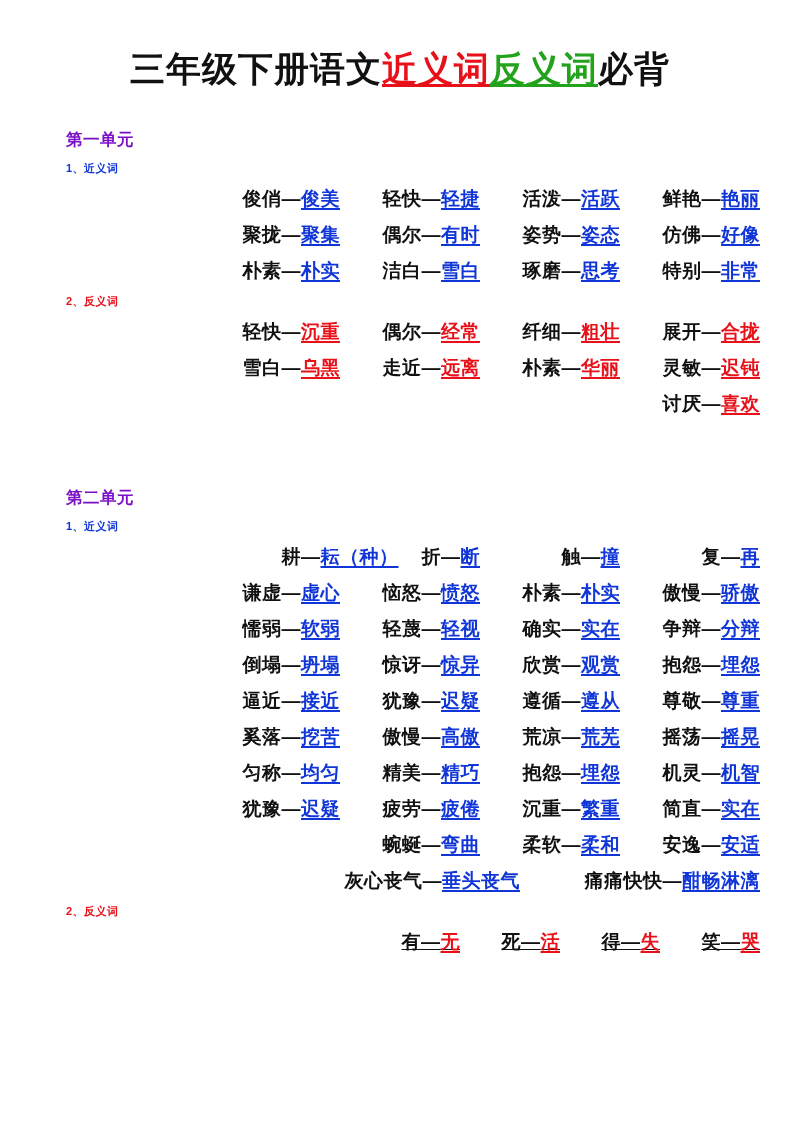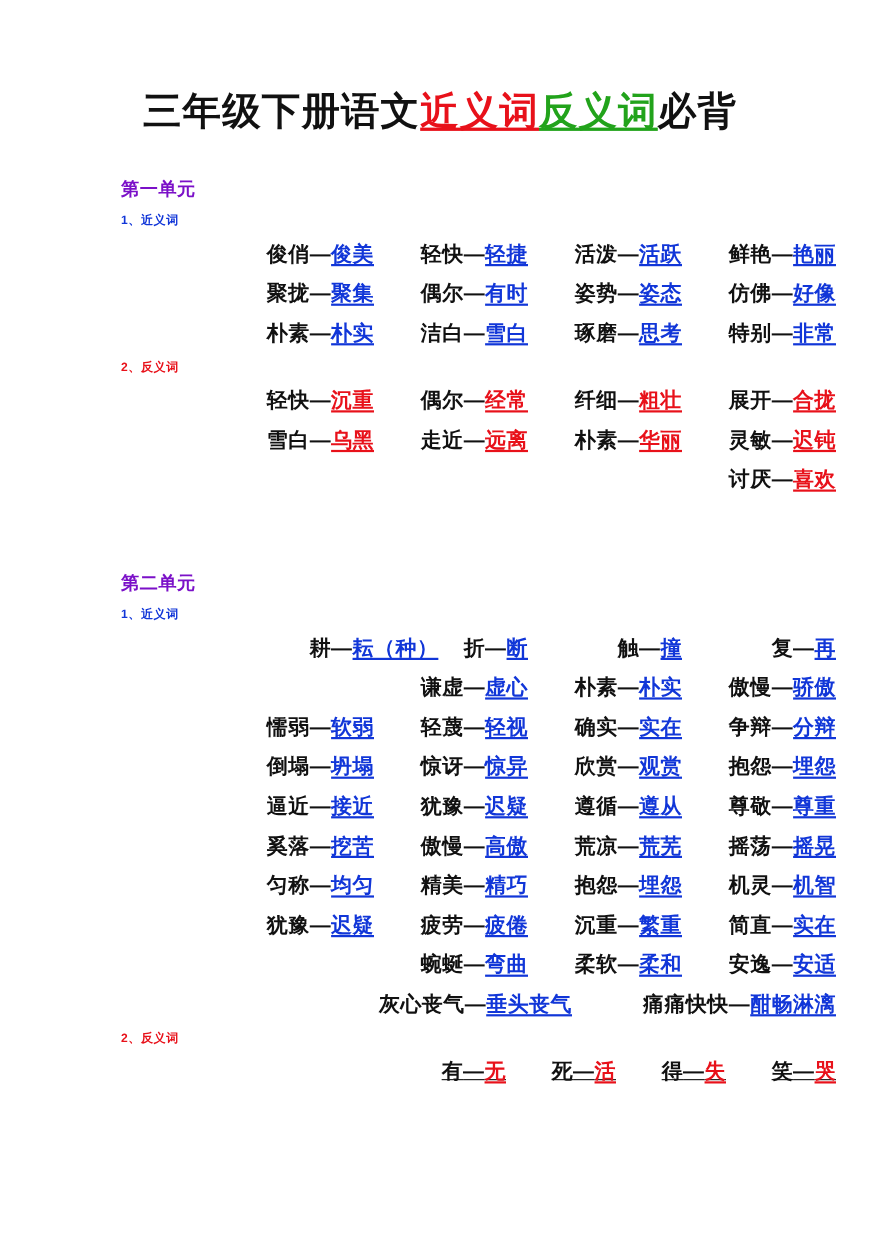--- a/index.html
+++ b/index.html
@@ -25,7 +25,7 @@
   
   .title-wrap {
     text-align: center;
-    padding-top: 78px;
+    padding-top: 46px;
     padding-bottom: 10px;
   }
   .title {

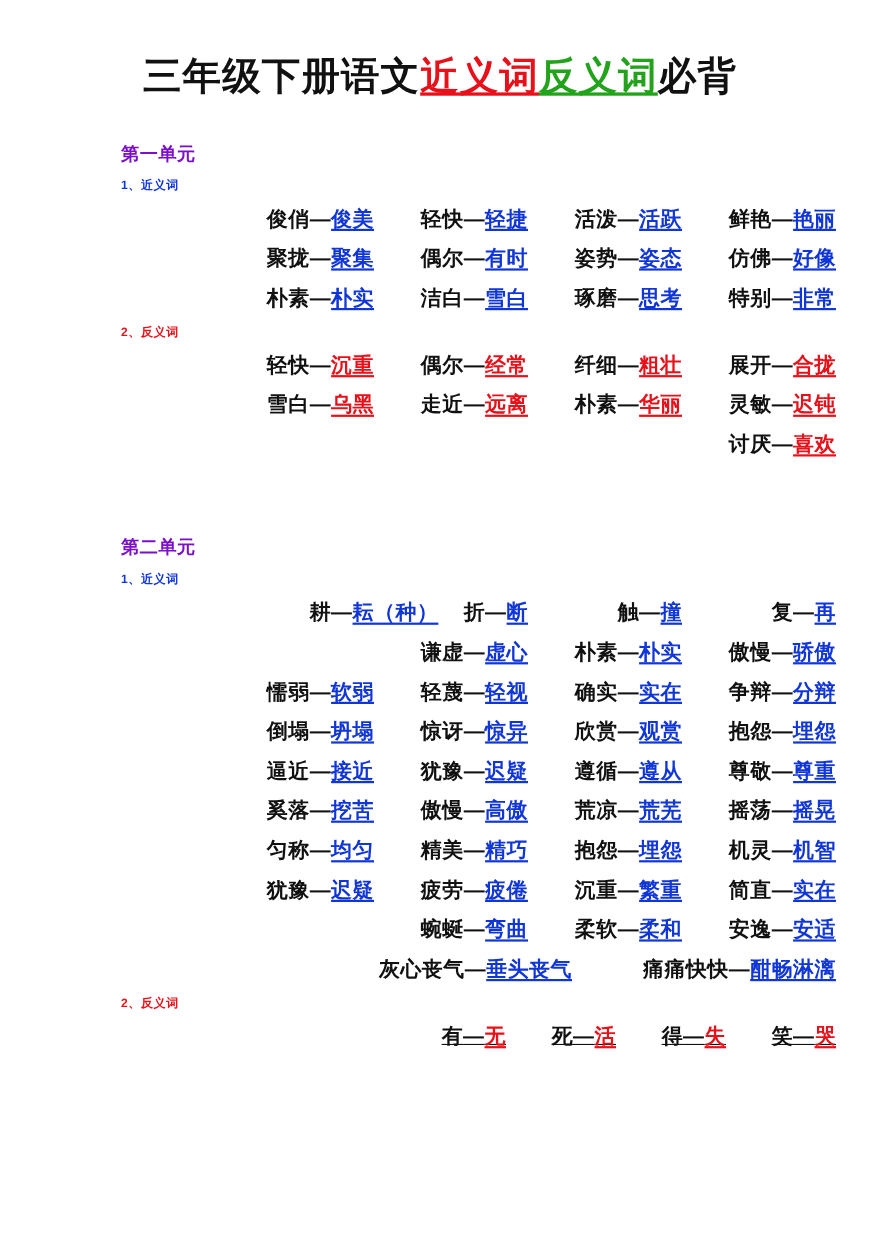--- a/index.html
+++ b/index.html
@@ -51,7 +51,7 @@
   }
   
   .content {
-    padding-left: 110px;
+    padding-left: 66px;
     padding-right: 40px;
   }
   .unit-heading {

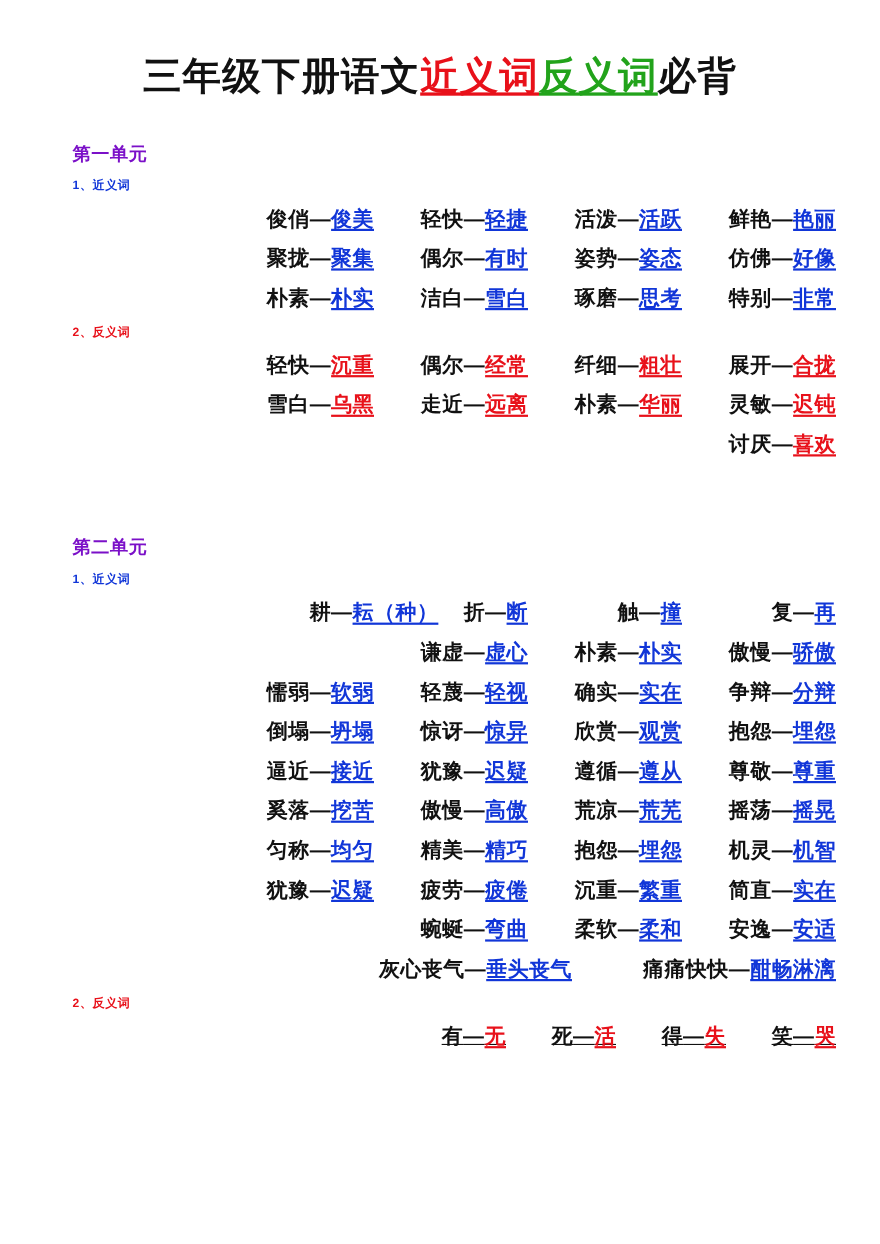--- a/index.html
+++ b/index.html
@@ -173,6 +173,7 @@
         </div>
         <div class="row">
           <div class="cell"><span>谦虚</span><span class="dash">—</span><span class="ans blue">虚心</span></div>
+          <div class="cell"><span>恼怒</span><span class="dash">—</span><span class="ans blue">愤怒</span></div>
           <div class="cell"><span>朴素</span><span class="dash">—</span><span class="ans blue">朴实</span></div>
           <div class="cell"><span>傲慢</span><span class="dash">—</span><span class="ans blue">骄傲</span></div>
         </div>

